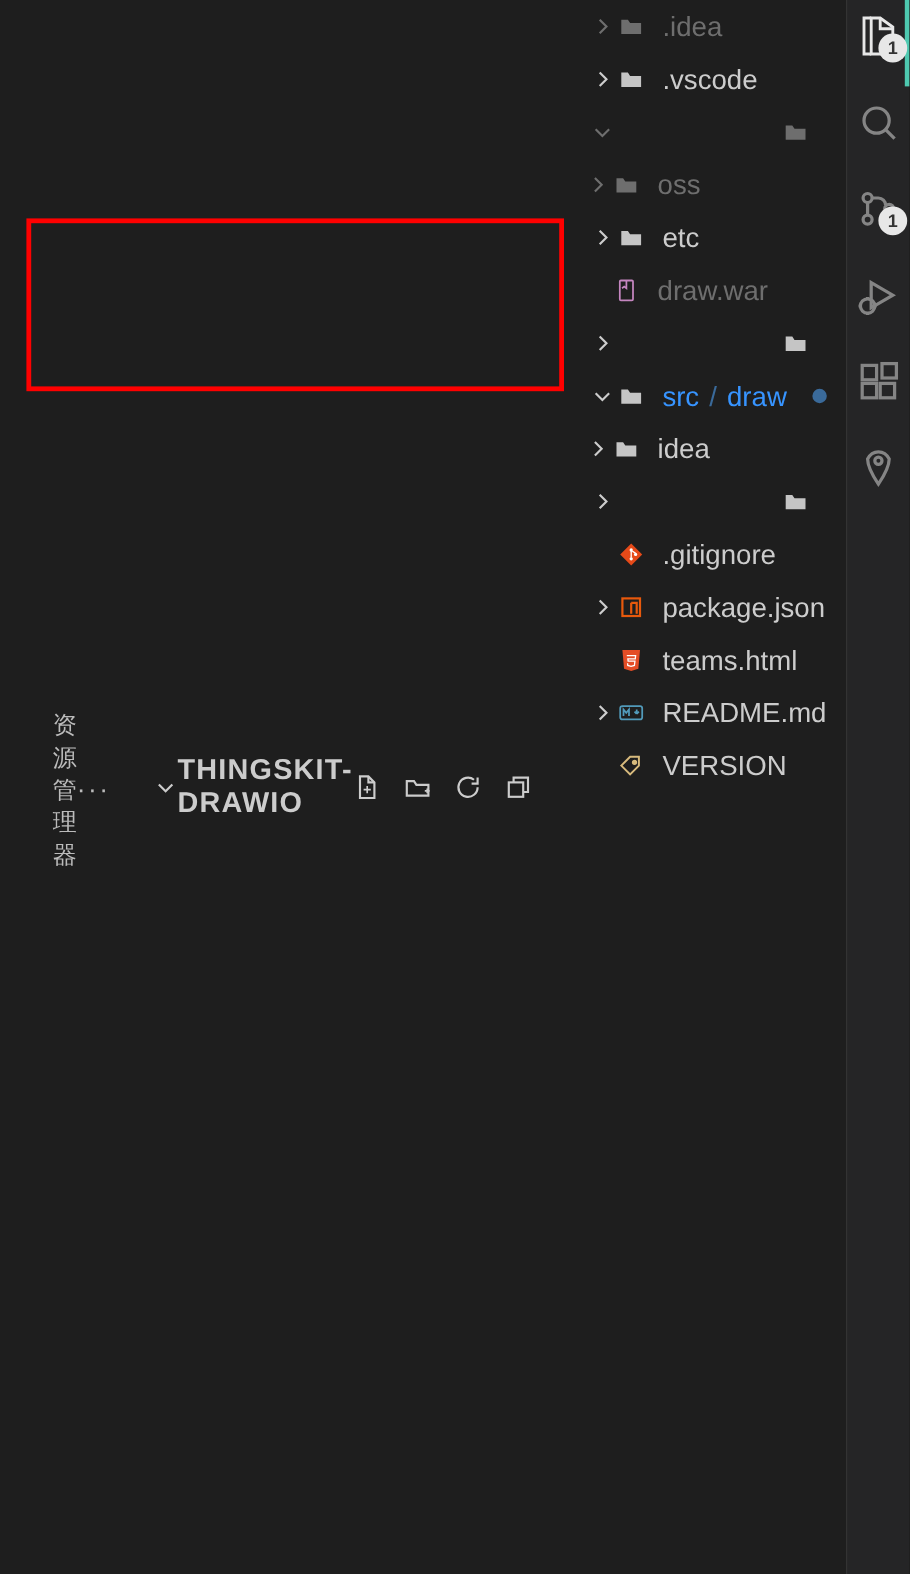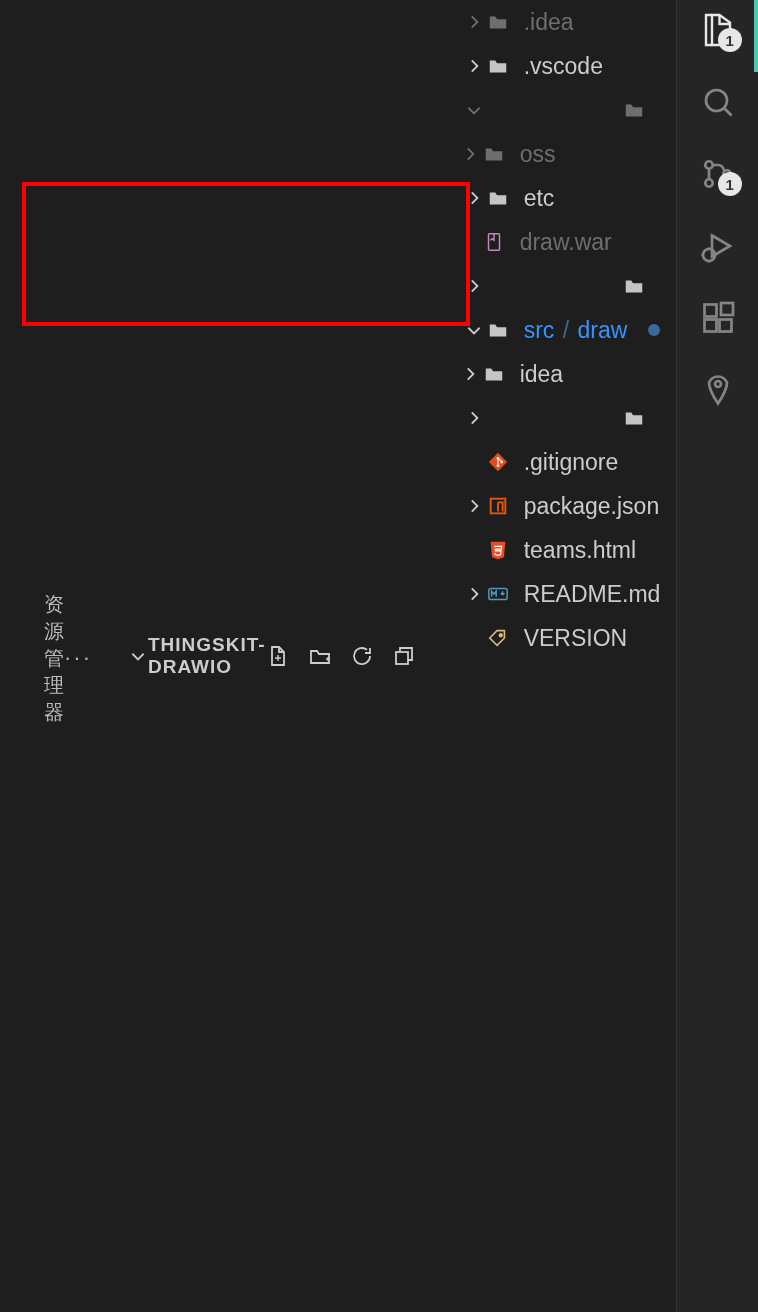--- a/index.html
+++ b/index.html
@@ -15,7 +15,7 @@
   .panel-header { display:flex; align-items:center; justify-content:space-between; padding: 10px 20px 6px 44px; color:#bbbbbb; font-size:20px; }
   .more { color:#bbbbbb; font-size:22px; letter-spacing:2px; cursor:pointer; padding-right:8px; }
 
-  .section-header { display:flex; align-items:center; padding: 10px 16px 10px 8px; color:#cccccc; font-size:19px; font-weight:700; letter-spacing:1px; }
+  .section-header { display:flex; align-items:center; padding: 10px 16px 10px 8px; color:#cccccc; font-size:24px; font-weight:700; letter-spacing:1px; }
   .section-title { flex:1; }
   .section-actions { display:flex; gap:18px; }
   .section-actions .abtn { color:#cccccc; cursor:pointer; display:flex; }

